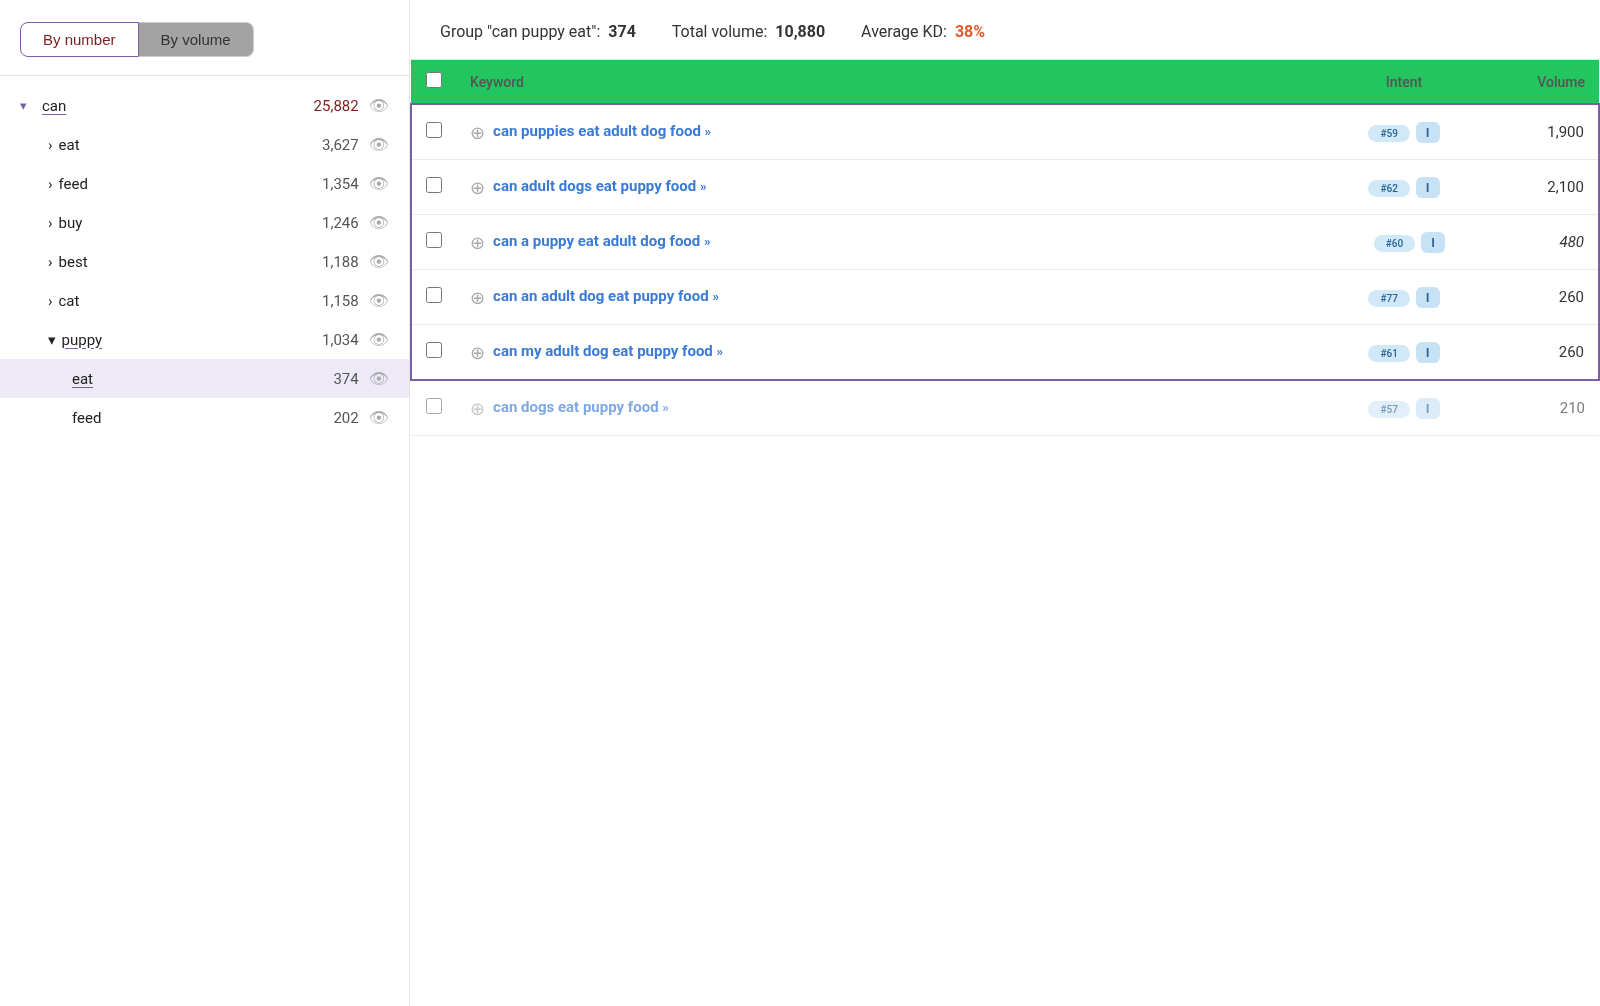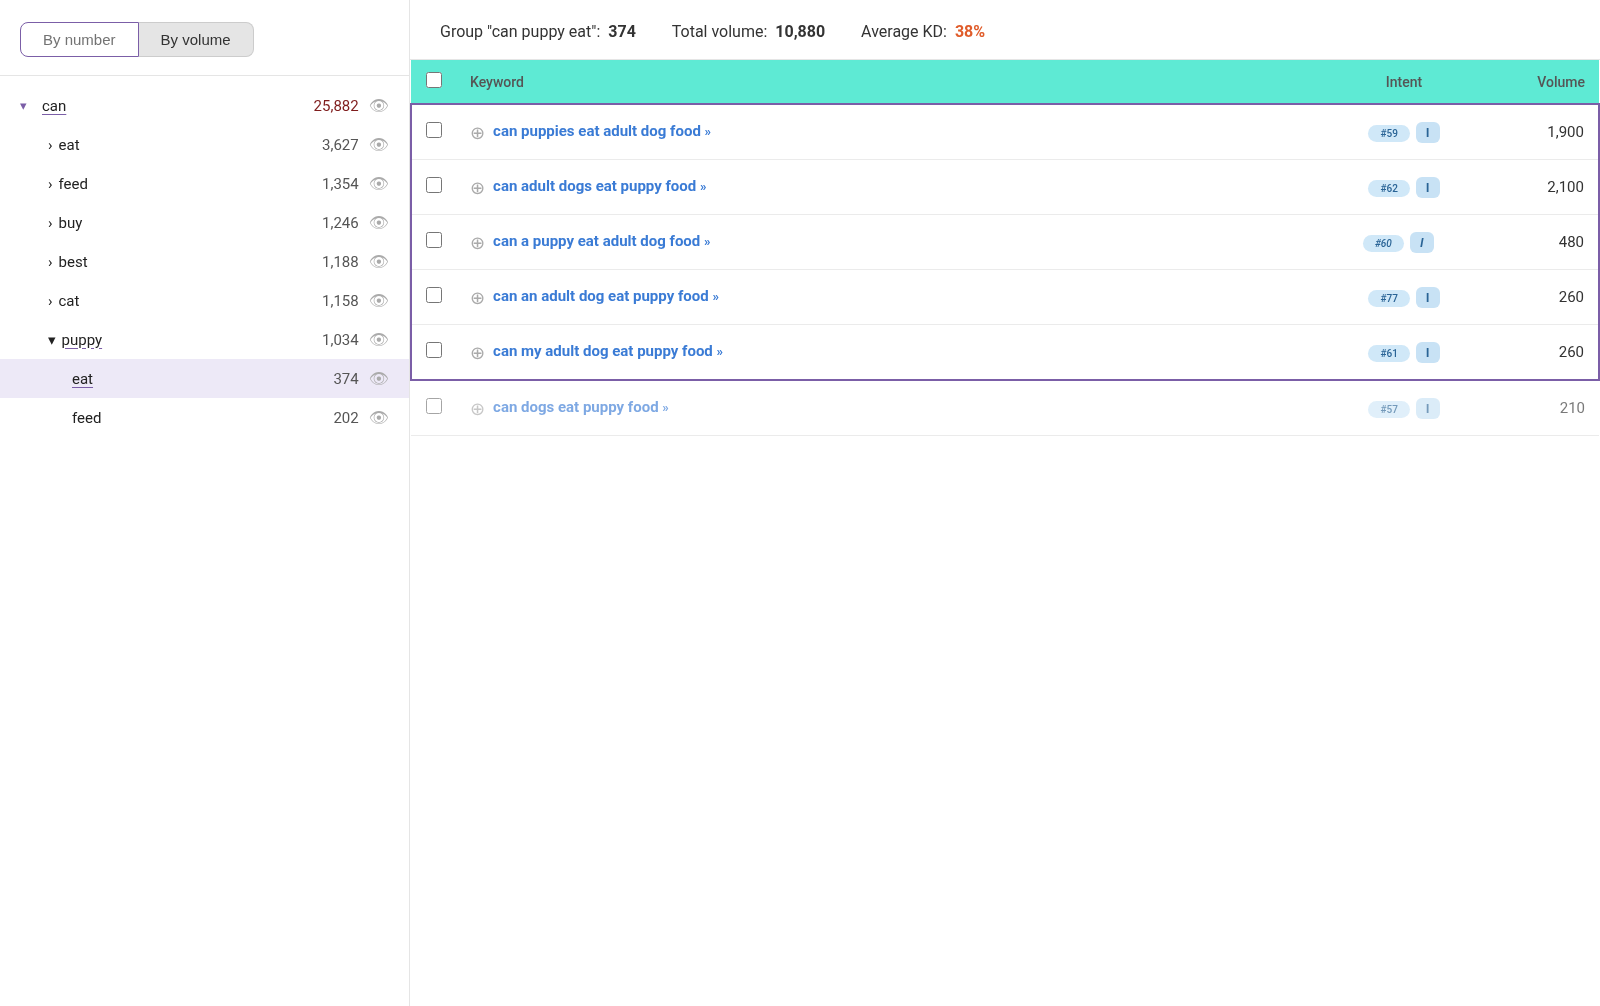--- a/index.html
+++ b/index.html
@@ -51,7 +51,7 @@
     .tab-btn.active {
       background: #fff;
       border-color: #7b5ea7;
-      color: #737373;
+      color: #7f1d1d;
       border-width: 1.5px;
       z-index: 1;
     }

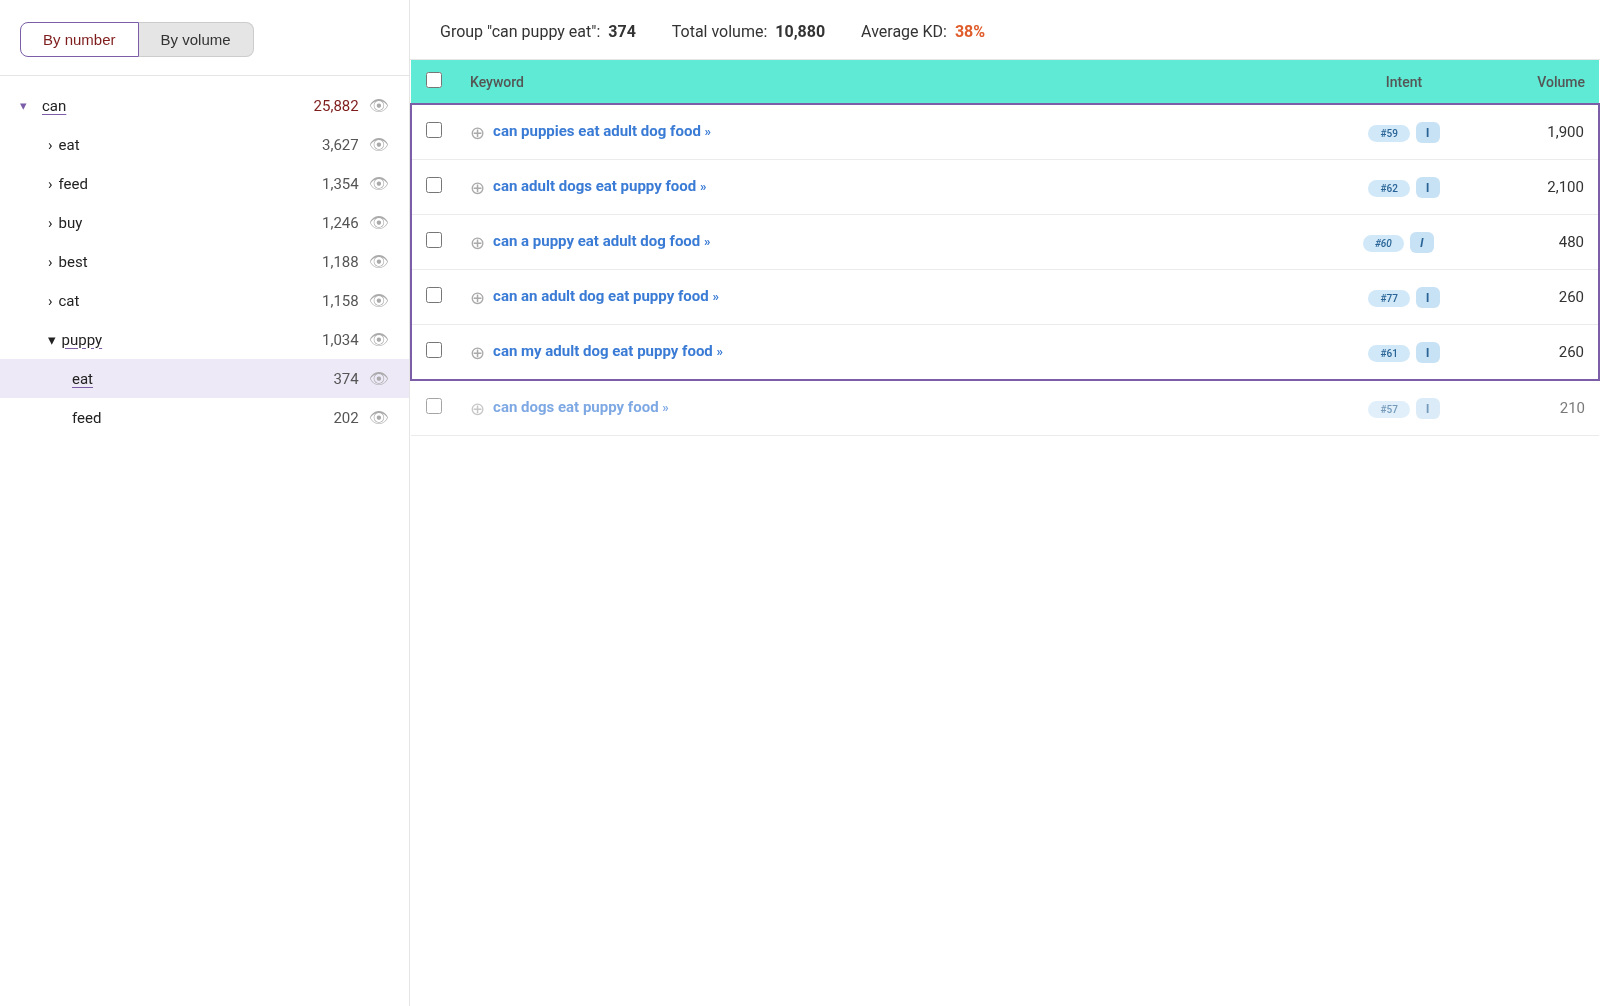--- a/index.html
+++ b/index.html
@@ -36,7 +36,7 @@
       font-size: 15px;
       font-weight: 500;
       border: 1.5px solid #ccc;
-      background: #e5e5e5;
+      background: #a3a3a3;
       cursor: pointer;
       color: #333;
       border-radius: 0;

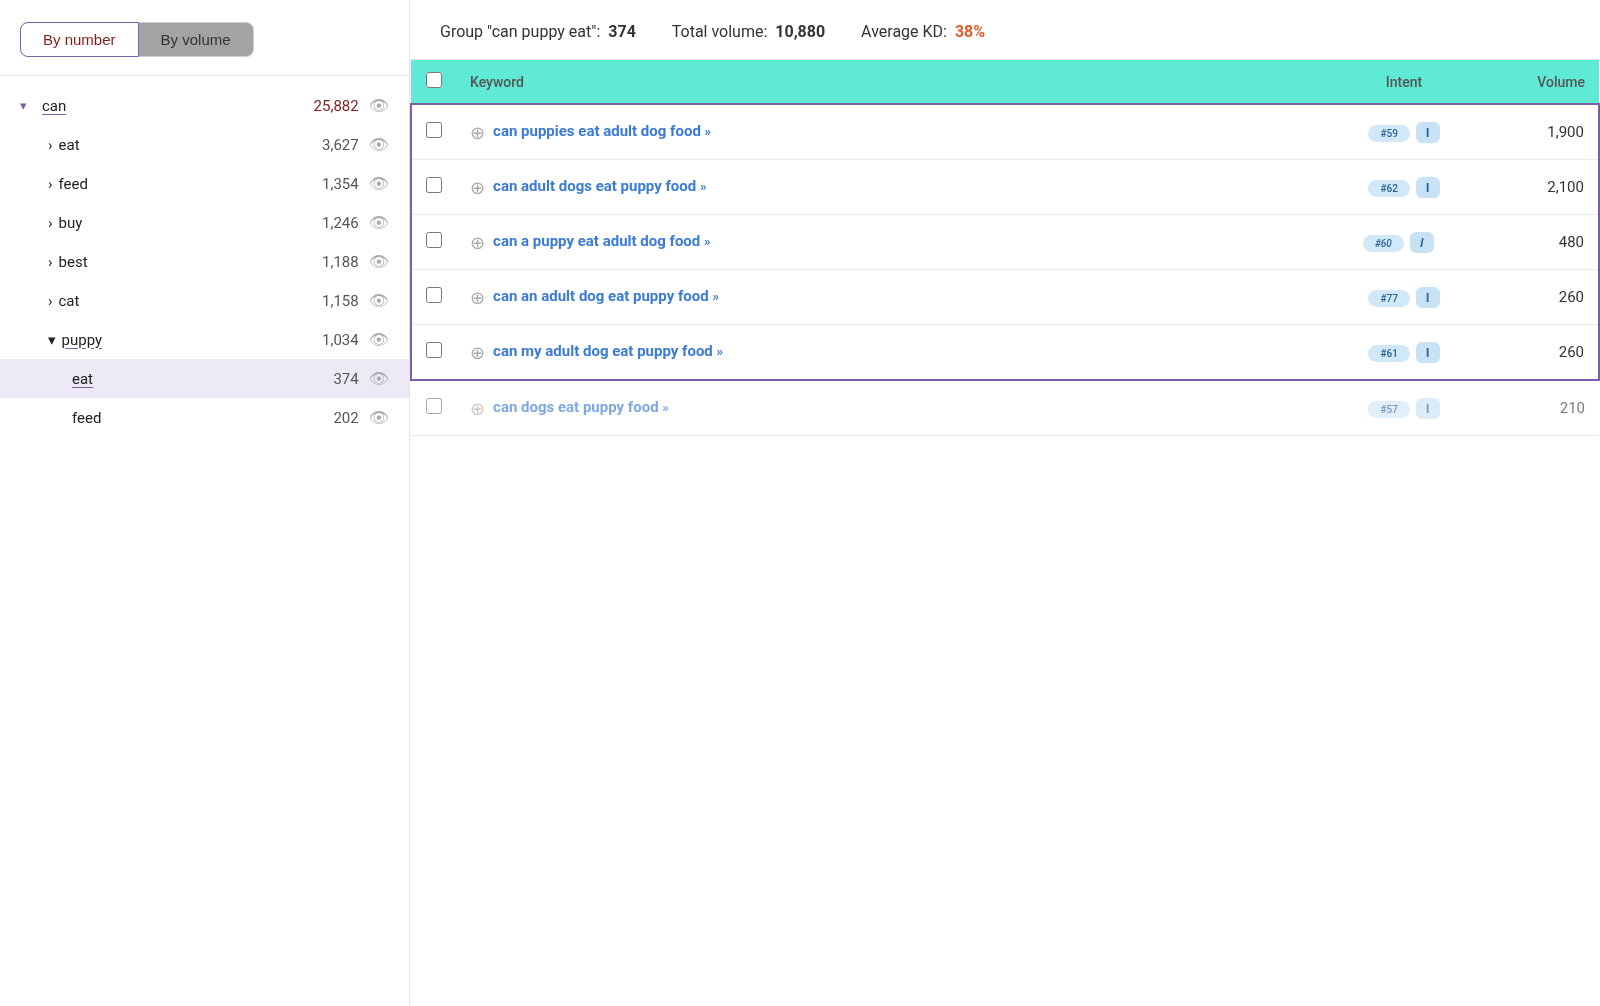--- a/index.html
+++ b/index.html
@@ -168,7 +168,7 @@
       border-collapse: collapse;
     }
     thead tr {
-      background: #5eead4;
+      background: #22c55e;
     }
     thead th {
       padding: 12px 14px;

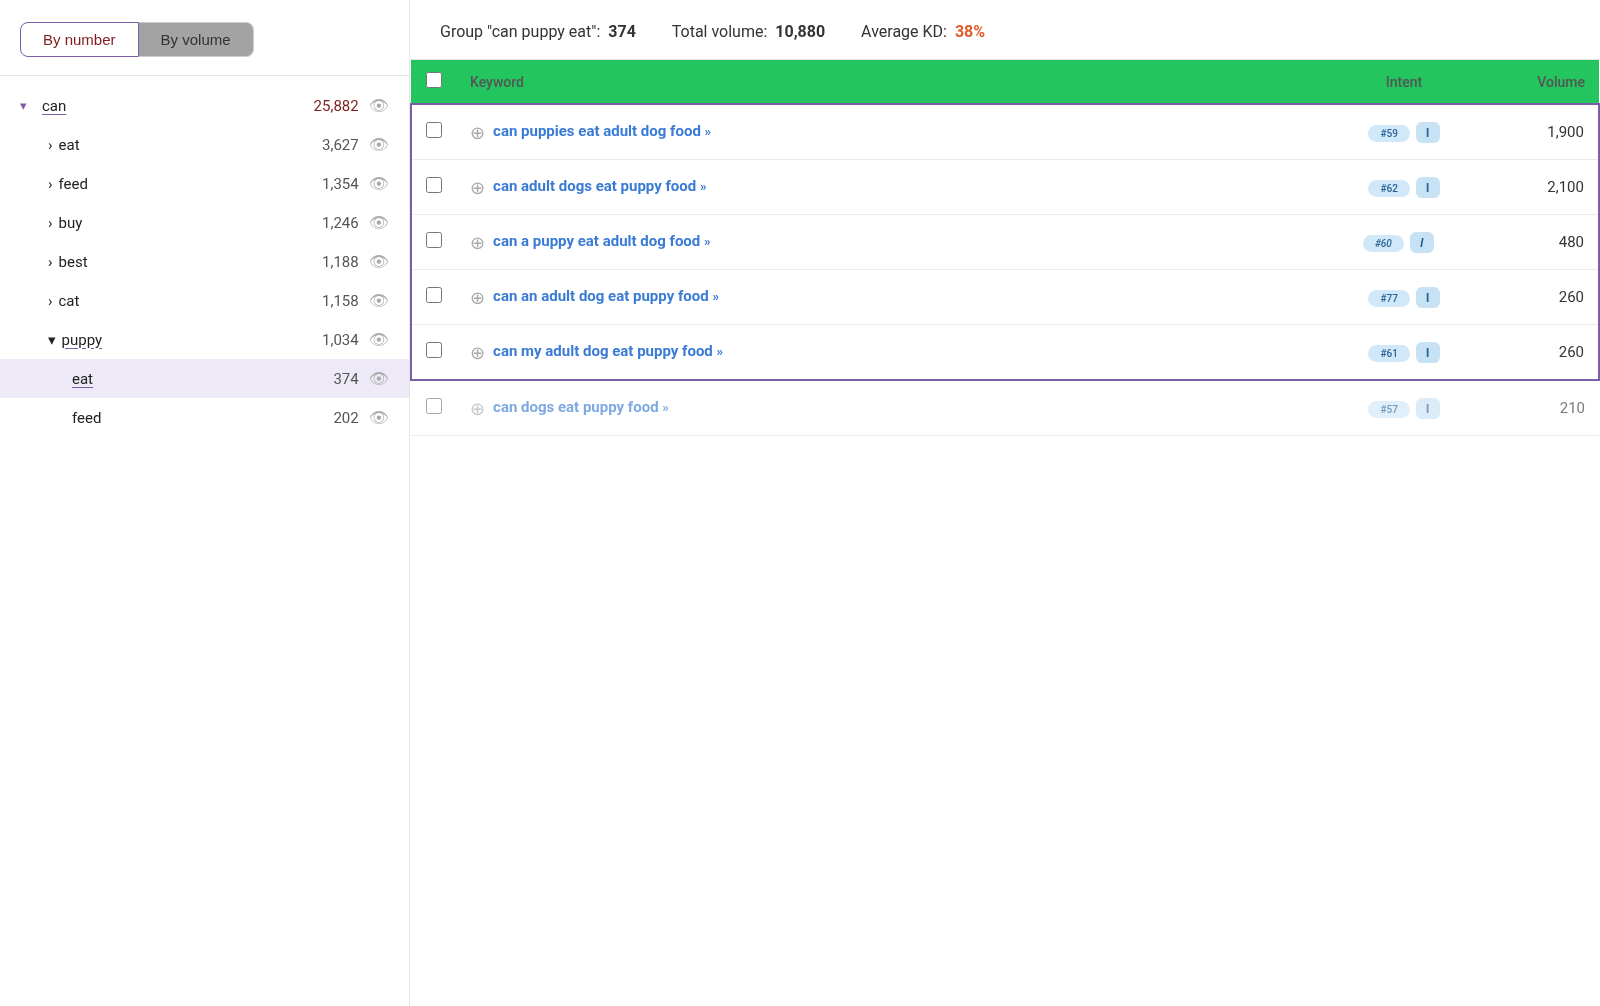--- a/index.html
+++ b/index.html
@@ -393,7 +393,7 @@
                   <a class="keyword-link" href="#">can a puppy eat adult dog food <span class="chevron-right">»</span></a>
                 </div>
               </td>
-              <td style="text-align: left; white-space: nowrap; border-top: none; border-bottom: none; font-style: italic;"><span class="rank-badge">#60</span><span class="intent-badge" style="margin-left: 6px;">I</span></td>
+              <td style="text-align: right; white-space: nowrap; border-top: none; border-bottom: none;"><span class="rank-badge">#60</span><span class="intent-badge" style="margin-left: 6px;">I</span></td>
               <td class="volume-cell" style="border-top: none; border-bottom: none; border-right: 2.5px solid rgb(123, 94, 167);">480</td>
             </tr>
             <tr style="background: rgb(255, 255, 255);">

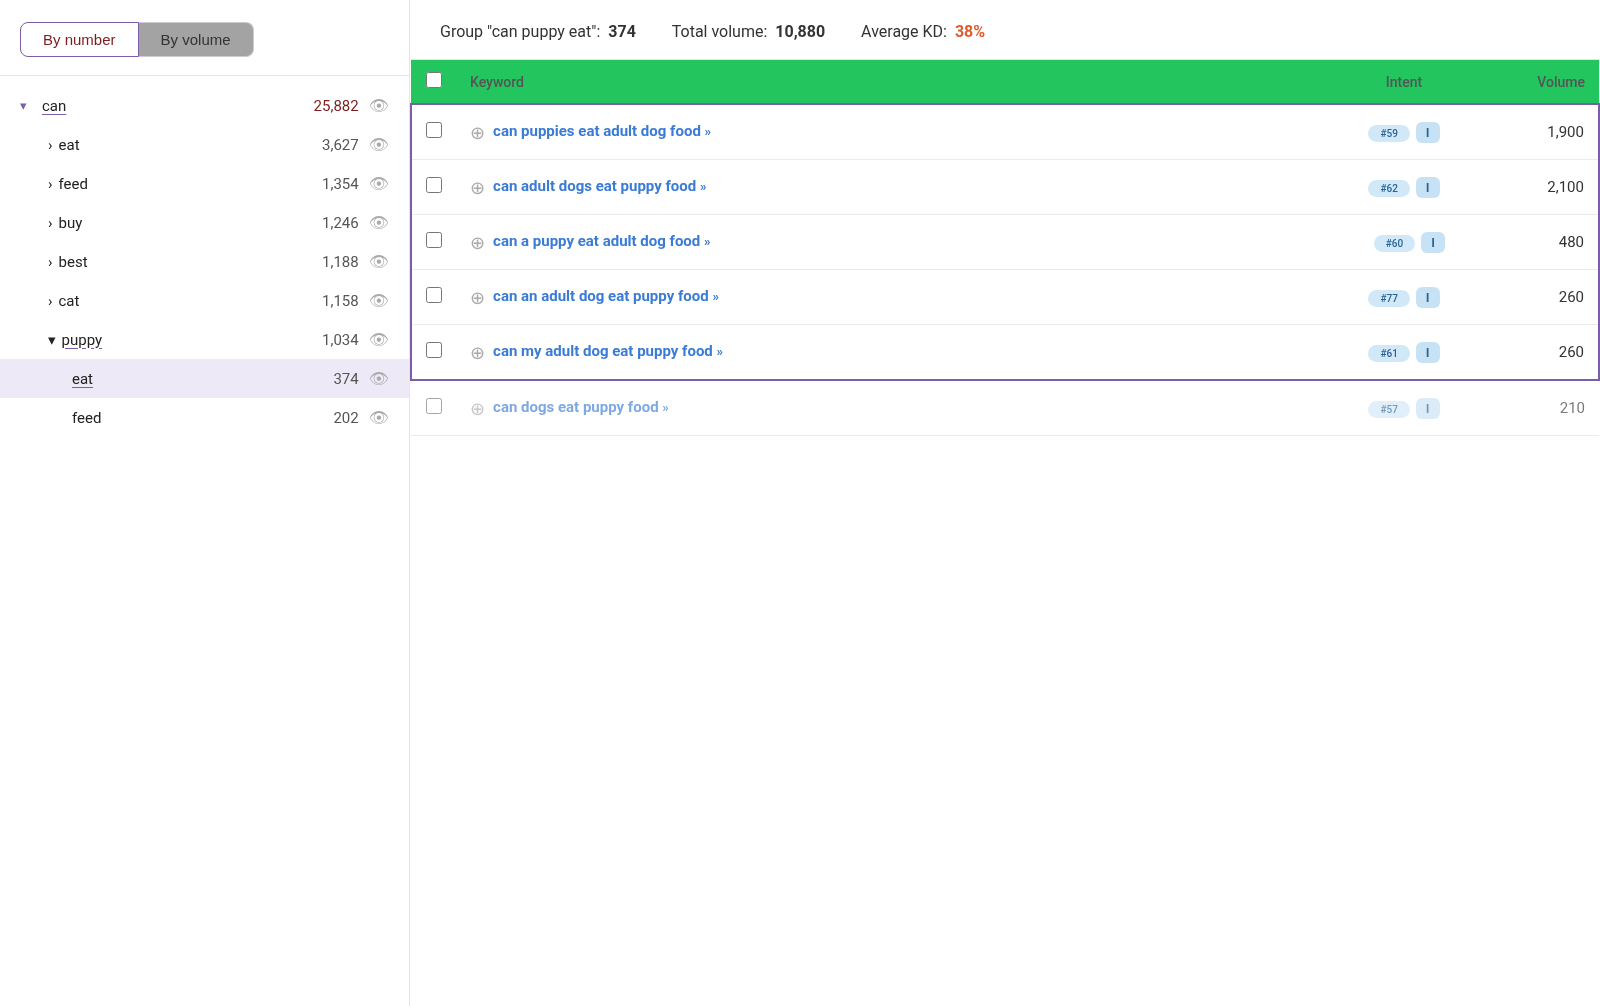--- a/index.html
+++ b/index.html
@@ -394,7 +394,7 @@
                 </div>
               </td>
               <td style="text-align: right; white-space: nowrap; border-top: none; border-bottom: none;"><span class="rank-badge">#60</span><span class="intent-badge" style="margin-left: 6px;">I</span></td>
-              <td class="volume-cell" style="border-top: none; border-bottom: none; border-right: 2.5px solid rgb(123, 94, 167);">480</td>
+              <td class="volume-cell" style="border-top: none; border-bottom: none; border-right: 2.5px solid rgb(123, 94, 167); font-style: italic;">480</td>
             </tr>
             <tr style="background: rgb(255, 255, 255);">
               <td class="checkbox-cell" style="border-top: none; border-bottom: none; border-left: 2.5px solid rgb(123, 94, 167);"><input type="checkbox" class="row-checkbox" style=""></td>

